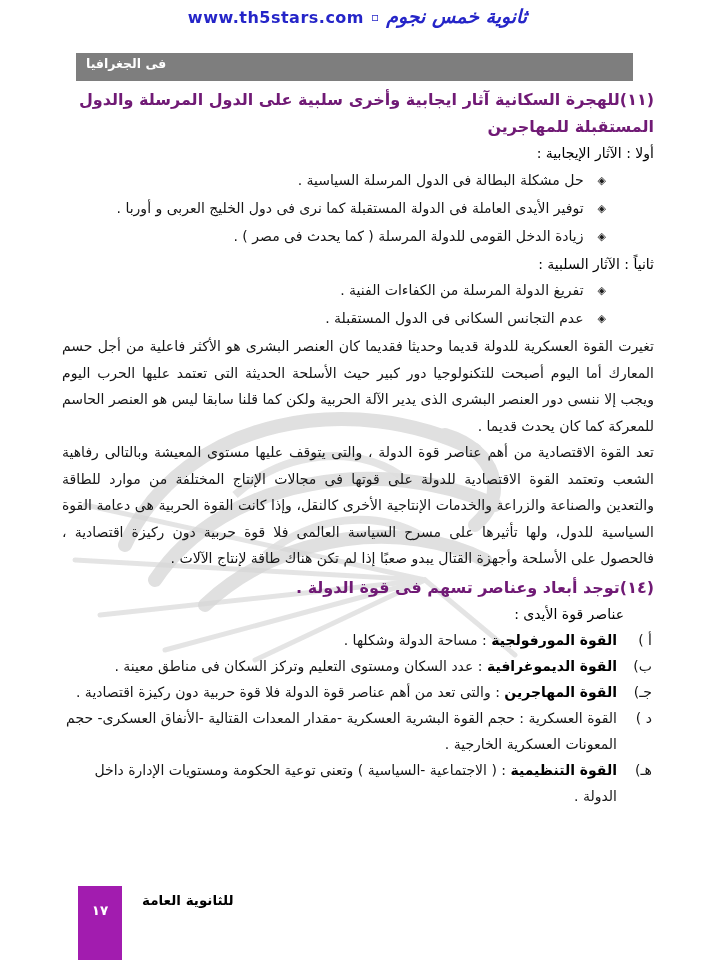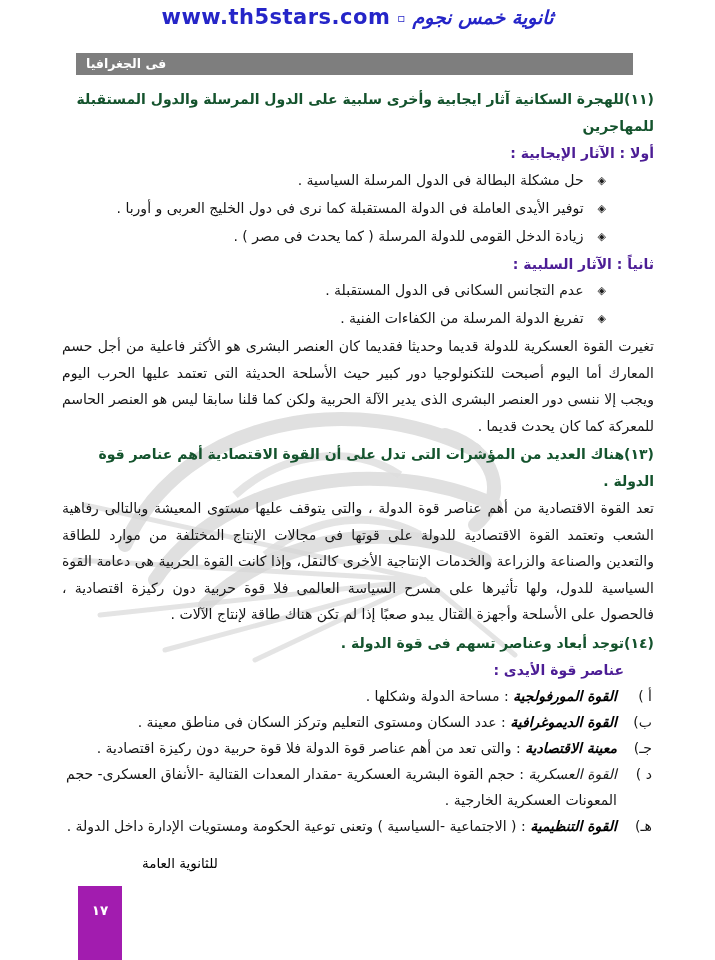--- a/index.html
+++ b/index.html
@@ -23,7 +23,7 @@
   }
   .site-name { font-size: 19px; font-style: italic; }
   .site-sep  { font-size: 12px; margin: 0 7px; position: relative; top: -2px; }
-  .site-url  { font-size: 21px; letter-spacing: .5px; unicode-bidi: embed; direction: ltr; }
+  .site-url  { font-size: 16px; letter-spacing: .5px; unicode-bidi: embed; direction: ltr; }
 
   
   .section-bar {

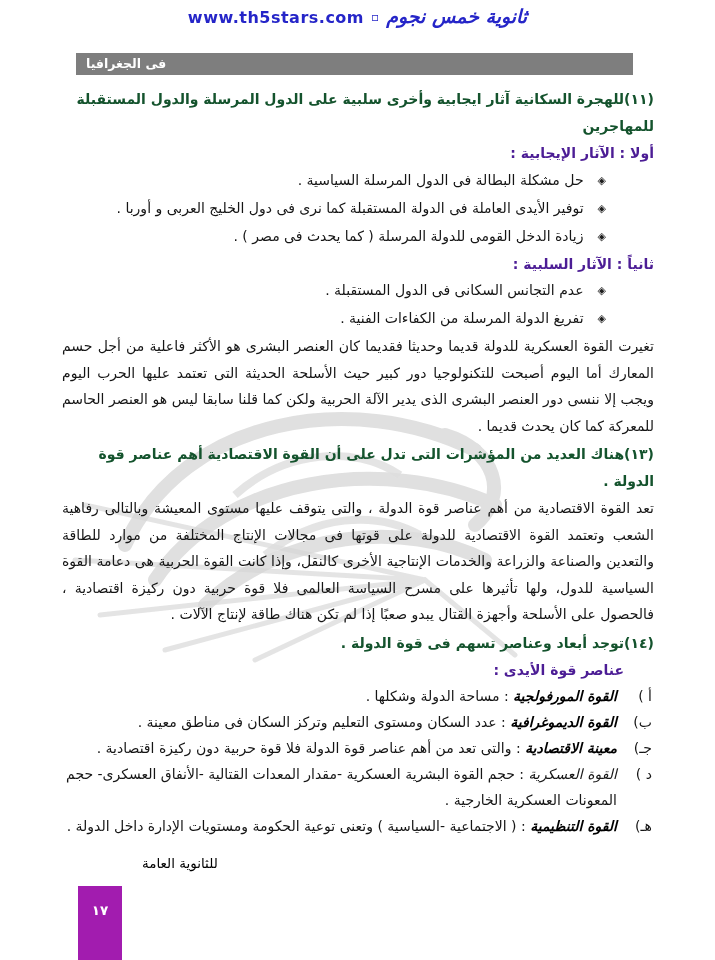--- a/index.html
+++ b/index.html
@@ -28,7 +28,7 @@
   
   .section-bar {
     position: absolute; top: 53px; left: 76px;
-    width: 557px; height: 22px;
+    width: 557px; height: 28px;
     background: #7e7e7e;
     direction: rtl;
     text-align: left;

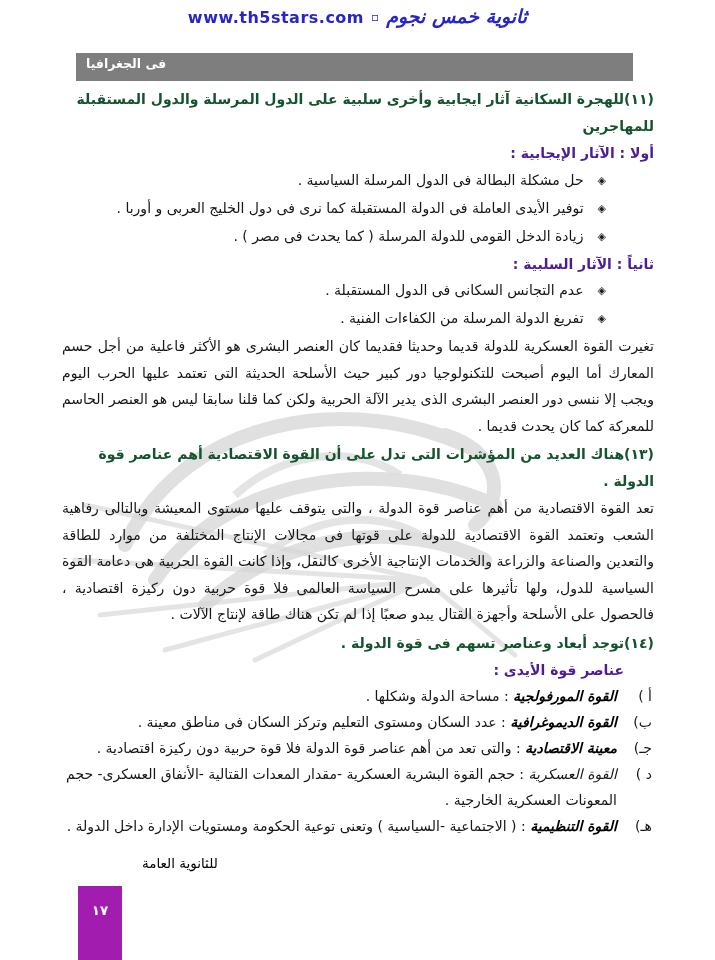--- a/index.html
+++ b/index.html
@@ -56,7 +56,7 @@
     z-index: 1;
   }
   .q-heading {
-    font-size: 14px; font-weight: bold; color: #14532d;
+    font-size: 16px; font-weight: bold; color: #701a75;
     line-height: 27px; margin-top: 2px;
   }
   .subheading { font-weight: bold; color: #4c1d95; text-align: right; }

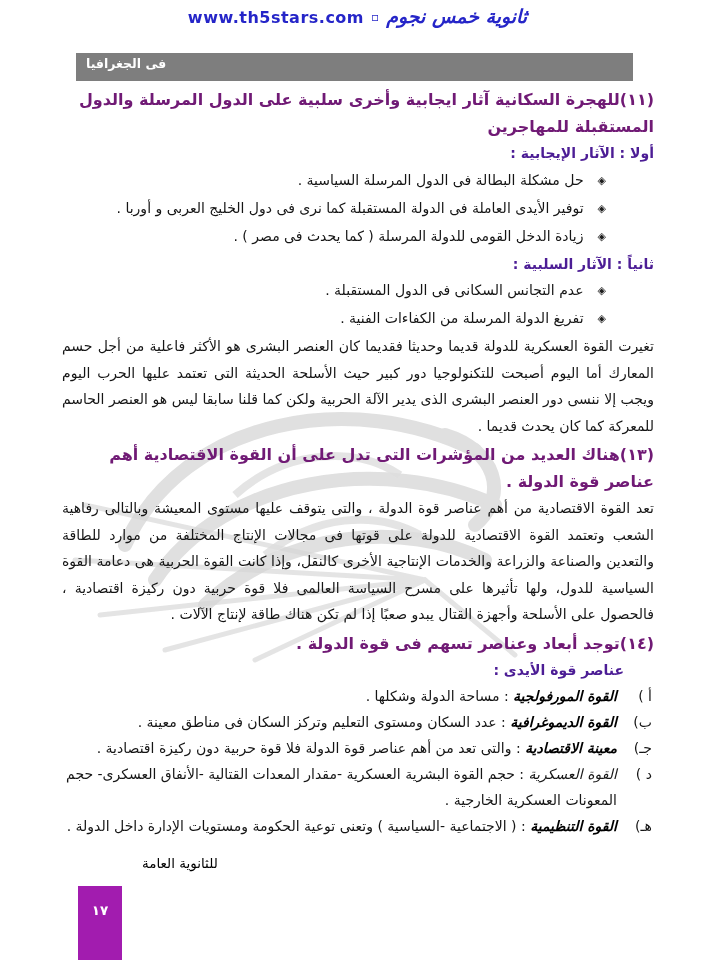--- a/index.html
+++ b/index.html
@@ -59,7 +59,7 @@
     font-size: 16px; font-weight: bold; color: #701a75;
     line-height: 27px; margin-top: 2px;
   }
-  .subheading { font-weight: bold; color: #4c1d95; text-align: right; }
+  .subheading { font-weight: normal; color: #000000; text-align: right; }
   .subheading.indent { padding-right: 30px; }
 
   ul.bullets { list-style: none; padding-right: 48px; }

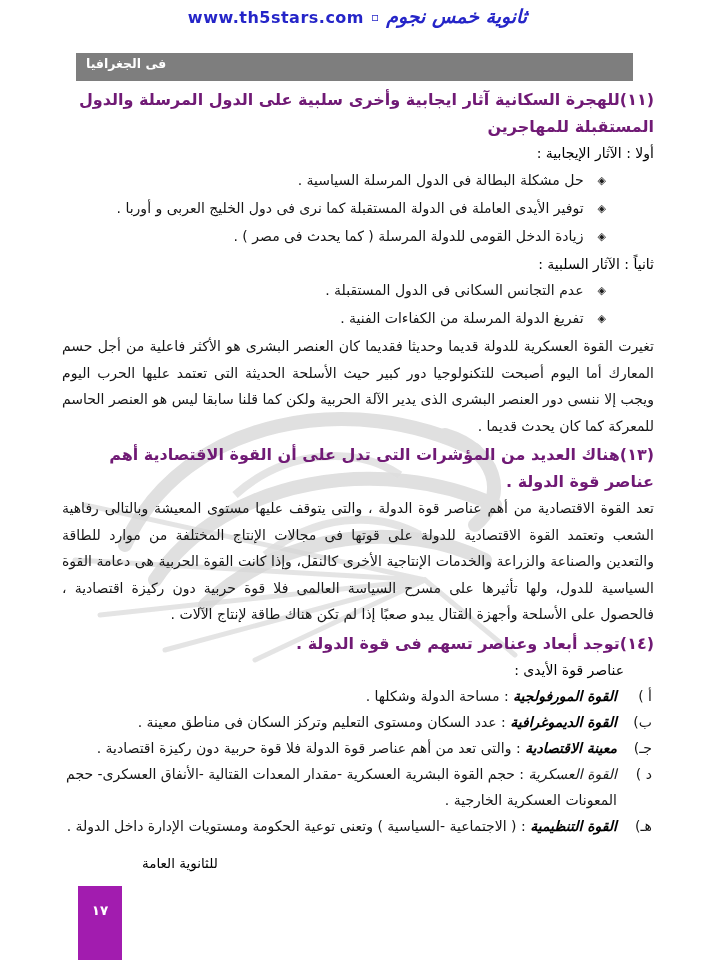--- a/index.html
+++ b/index.html
@@ -143,8 +143,8 @@
 
   <p class="subheading">ثانياً : الآثار السلبية :</p>
   <ul class="bullets">
+    <li><span class="bullet-icon">◈</span><span>تفريغ الدولة المرسلة من الكفاءات الفنية .</span></li>
     <li><span class="bullet-icon">◈</span><span>عدم التجانس السكانى فى الدول المستقبلة .</span></li>
-    <li><span class="bullet-icon">◈</span><span>تفريغ الدولة المرسلة من الكفاءات الفنية .</span></li>
   </ul>
 
   <p class="body-par">تغيرت القوة العسكرية للدولة قديما وحديثا فقديما كان العنصر البشرى هو الأكثر فاعلية من أجل حسم المعارك أما اليوم أصبحت للتكنولوجيا دور كبير حيث الأسلحة الحديثة التى تعتمد عليها الحرب اليوم ويجب إلا ننسى دور العنصر البشرى الذى يدير الآلة الحربية ولكن كما قلنا سابقا ليس هو العنصر الحاسم للمعركة كما كان يحدث قديما .</p>

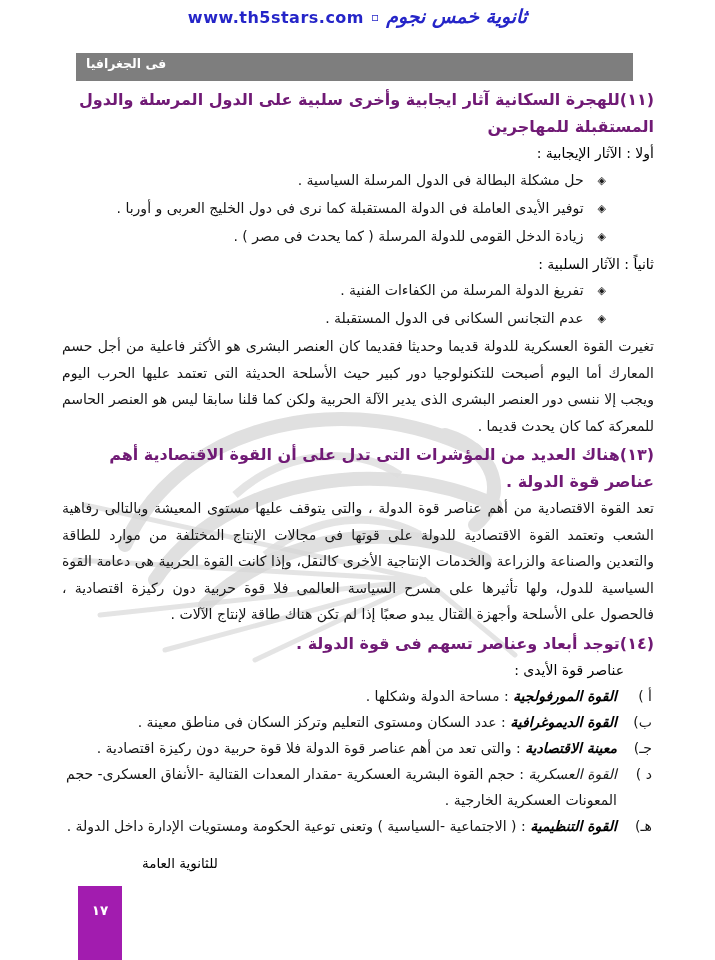--- a/index.html
+++ b/index.html
@@ -149,7 +149,6 @@
 
   <p class="body-par">تغيرت القوة العسكرية للدولة قديما وحديثا فقديما كان العنصر البشرى هو الأكثر فاعلية من أجل حسم المعارك أما اليوم أصبحت للتكنولوجيا دور كبير حيث الأسلحة الحديثة التى تعتمد عليها الحرب اليوم ويجب إلا ننسى دور العنصر البشرى الذى يدير الآلة الحربية ولكن كما قلنا سابقا ليس هو العنصر الحاسم للمعركة كما كان يحدث قديما .</p>
 
-  <div class="q-heading">(١٣)هناك العديد من المؤشرات التى تدل على أن القوة الاقتصادية أهم عناصر قوة الدولة .</div>
   <p class="body-par">تعد القوة الاقتصادية من أهم عناصر قوة الدولة ، والتى يتوقف عليها مستوى المعيشة وبالتالى رفاهية الشعب وتعتمد القوة الاقتصادية للدولة على قوتها فى مجالات الإنتاج المختلفة من موارد للطاقة والتعدين والصناعة والزراعة والخدمات الإنتاجية الأخرى كالنقل،  وإذا كانت القوة الحربية هى دعامة القوة السياسية للدول، ولها تأثيرها على مسرح السياسة العالمى فلا قوة حربية دون ركيزة اقتصادية ، فالحصول على الأسلحة وأجهزة القتال يبدو صعبًا إذا لم تكن هناك طاقة لإنتاج الآلات .</p>
 
   <div class="q-heading">(١٤)توجد أبعاد وعناصر تسهم فى قوة الدولة .</div>

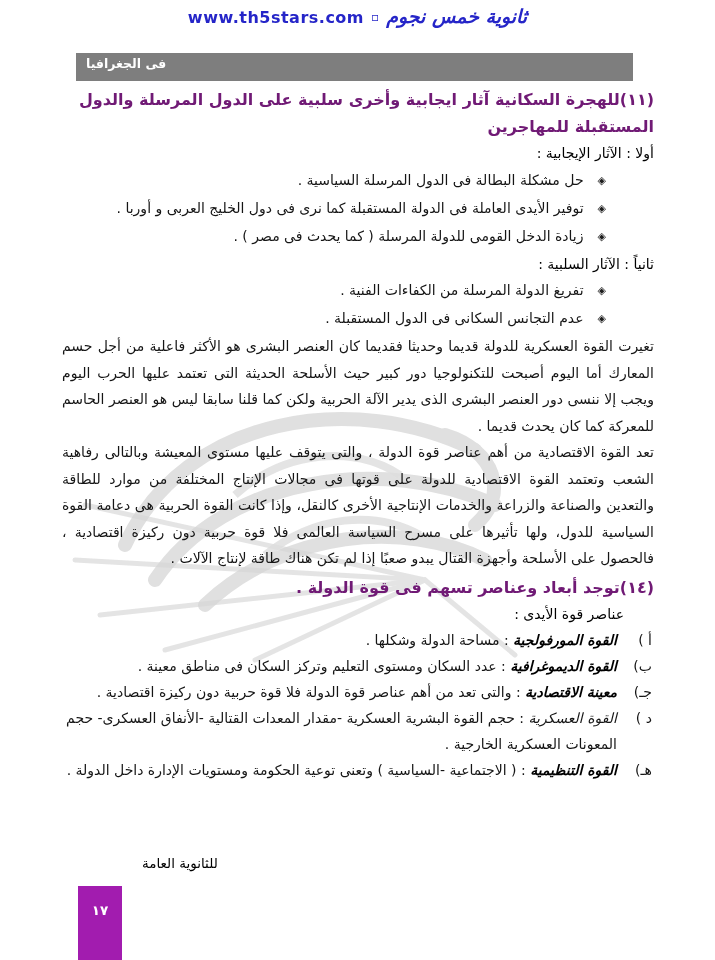--- a/index.html
+++ b/index.html
@@ -76,7 +76,7 @@
   .power-item { display: flex; gap: 9px; line-height: 26px; align-items: flex-start; }
   .item-label { flex: none; width: 26px; white-space: nowrap; }
   .item-text  { flex: 1; }
-  .term { font-weight: bold; color: #000; font-style: italic; }
+  .term { font-weight: bold; color: #000; }
   .power-item.term-normal .term { font-weight: normal; color: #151515; }
 
   

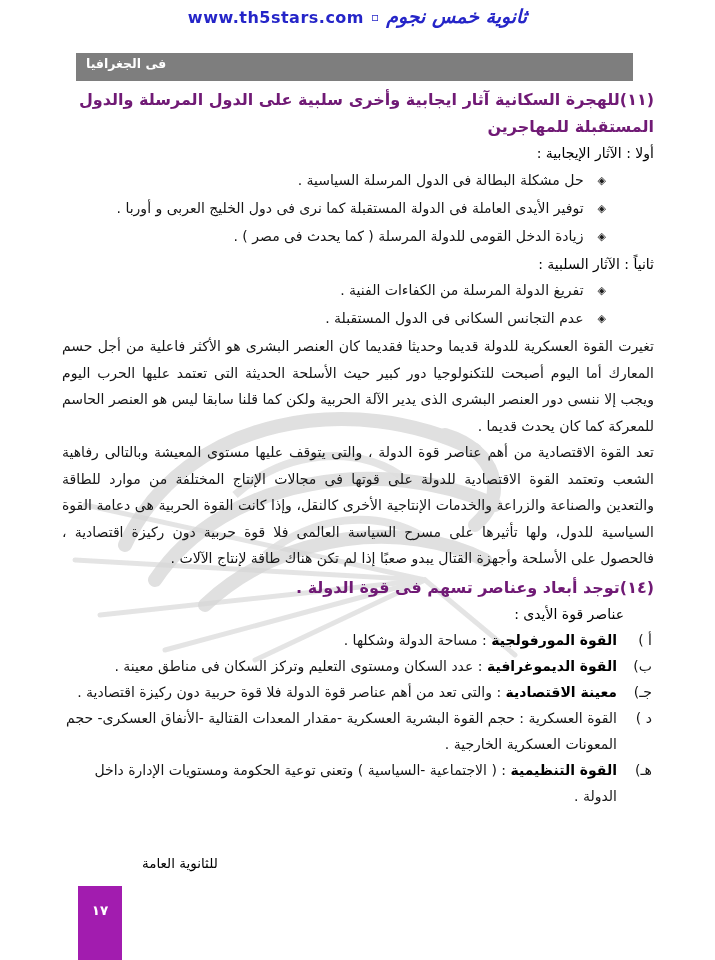--- a/index.html
+++ b/index.html
@@ -165,7 +165,7 @@
     </div>
     <div class="power-item">
       <span class="item-label">جـ)</span>
-      <span class="item-text"><span class="term">معينة الاقتصادية</span><span> : والتى تعد من أهم عناصر قوة الدولة فلا قوة حربية دون ركيزة اقتصادية .</span></span>
+      <span class="item-text"><span class="term">القوة المهاجرين</span><span> : والتى تعد من أهم عناصر قوة الدولة فلا قوة حربية دون ركيزة اقتصادية .</span></span>
     </div>
     <div class="power-item term-normal">
       <span class="item-label">د )</span>

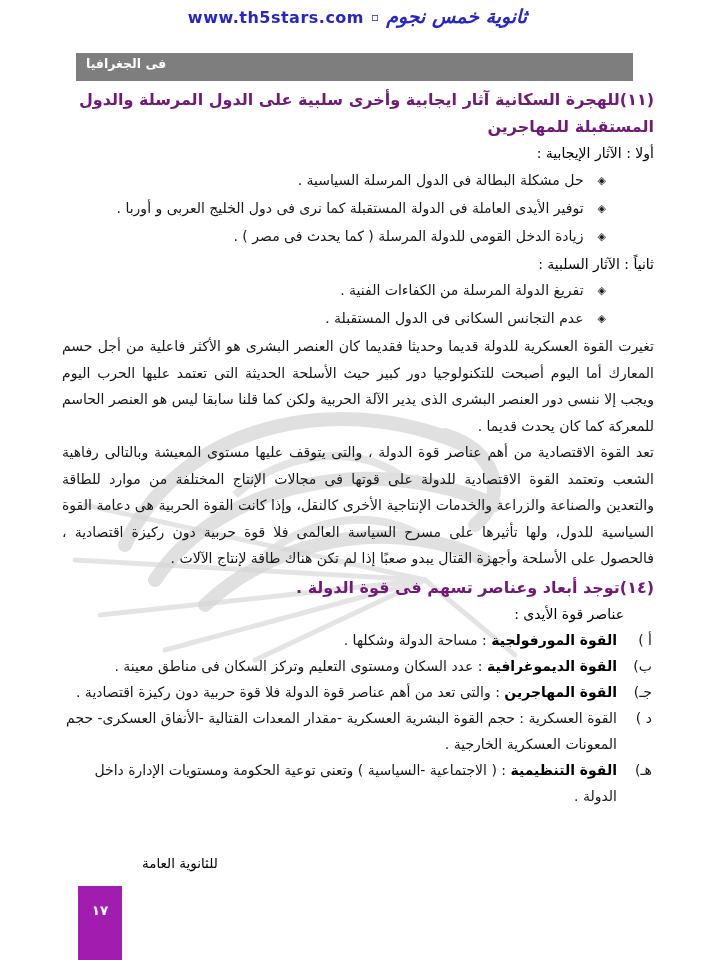--- a/index.html
+++ b/index.html
@@ -92,9 +92,9 @@
     color: #ffffff; font-weight: bold; font-size: 13.5px;
   }
   .footer-label {
-    position: absolute; left: 142px; top: 855px;
+    position: absolute; left: 142px; top: 892px;
     direction: rtl;
-    font-weight: normal; font-size: 13.5px; color: #000;
+    font-weight: bold; font-size: 13.5px; color: #000;
     z-index: 1;
   }
 </style>

